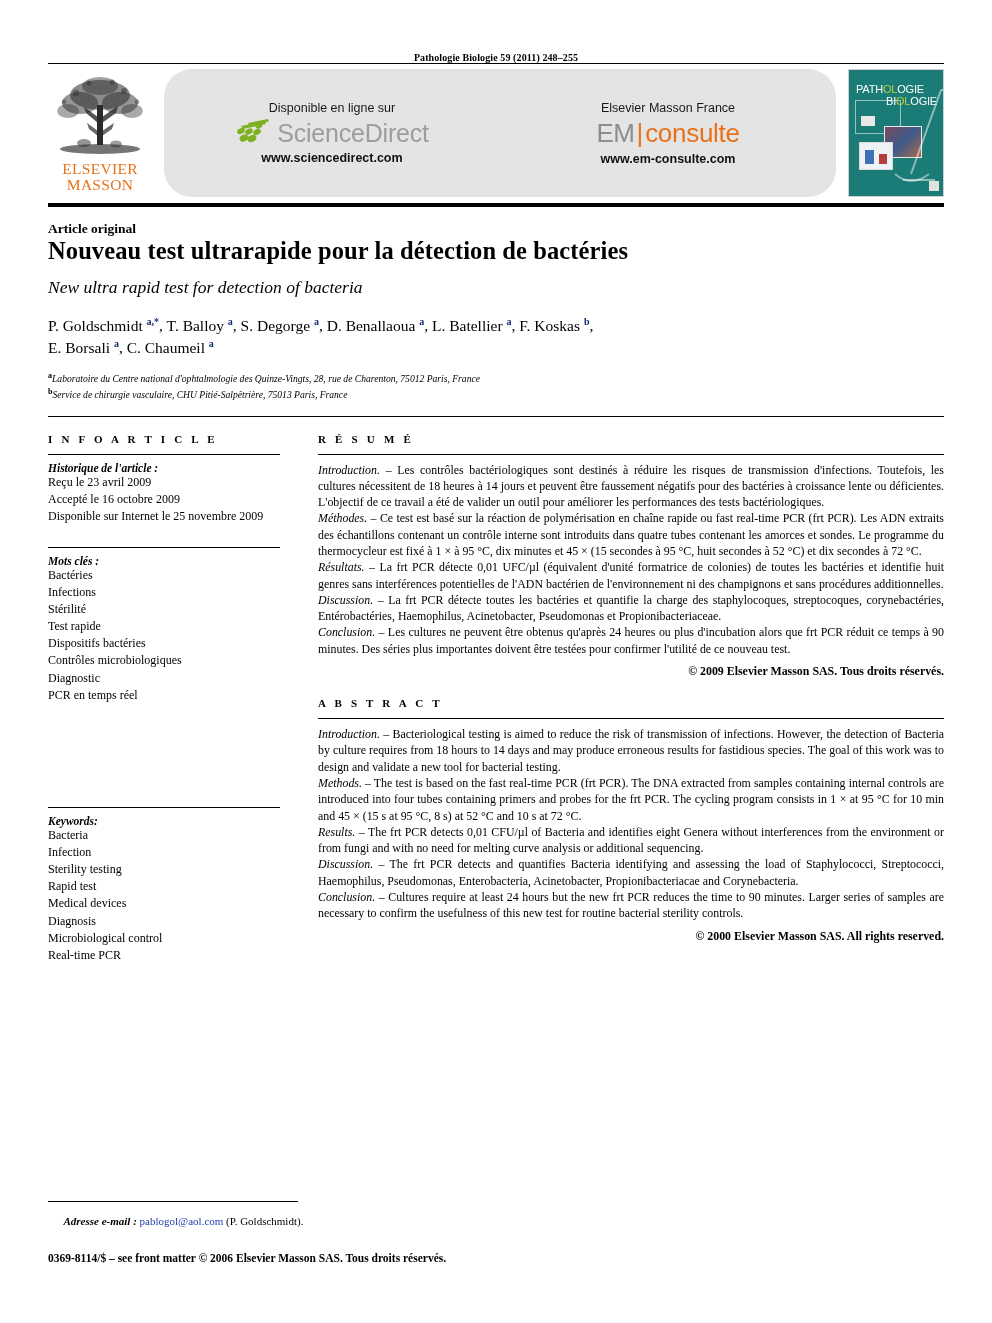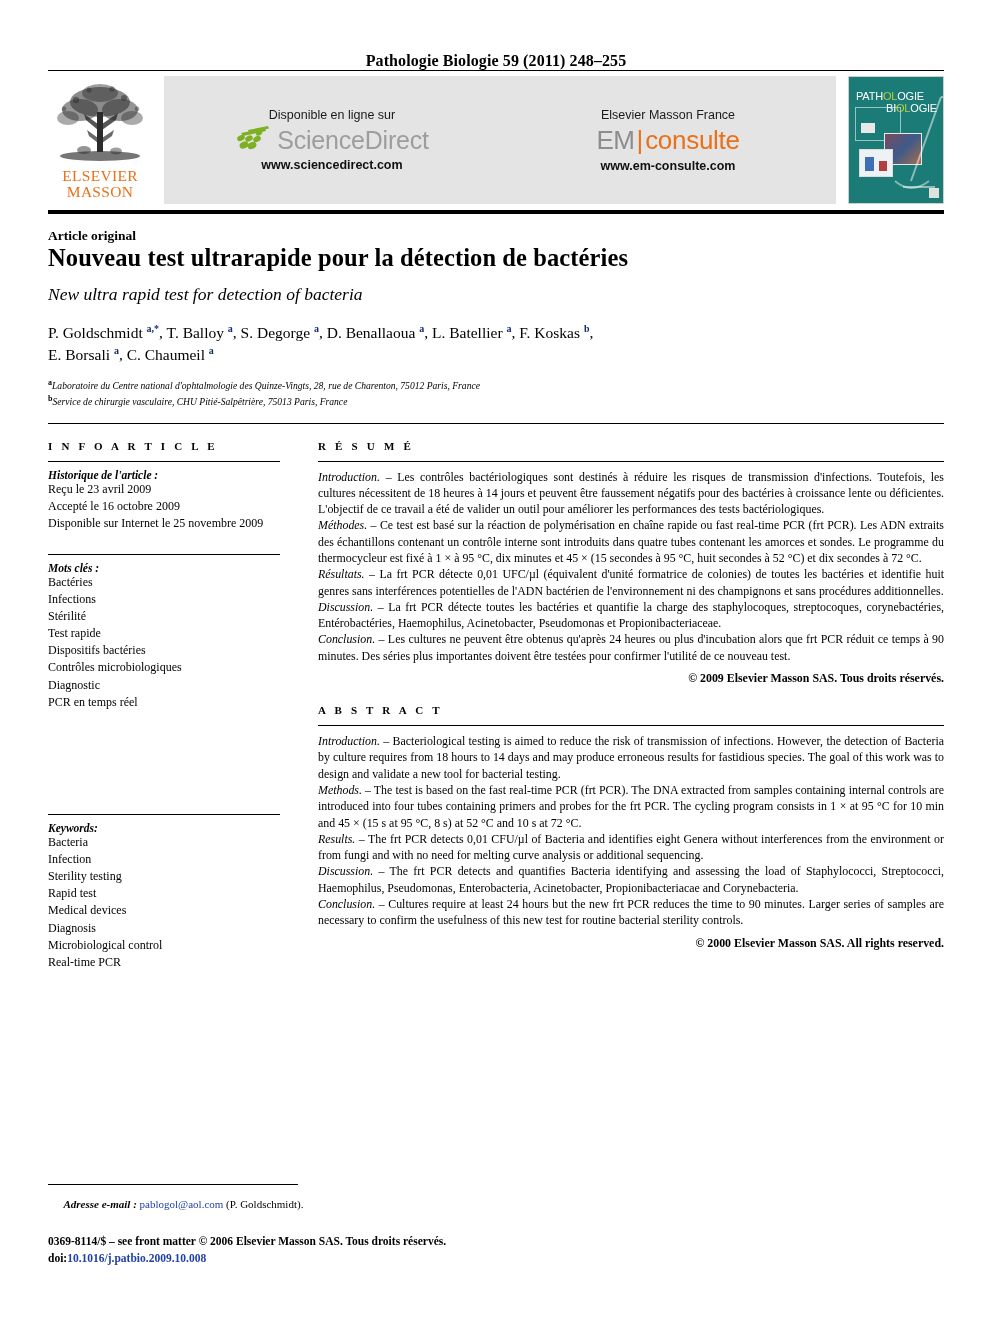--- a/index.html
+++ b/index.html
@@ -17,7 +17,7 @@
   
   .running-head {
     text-align: center;
-    font-size: 16px;
+    font-size: 10px;
     font-weight: bold;
     padding-top: 52px;
     letter-spacing: .1px;

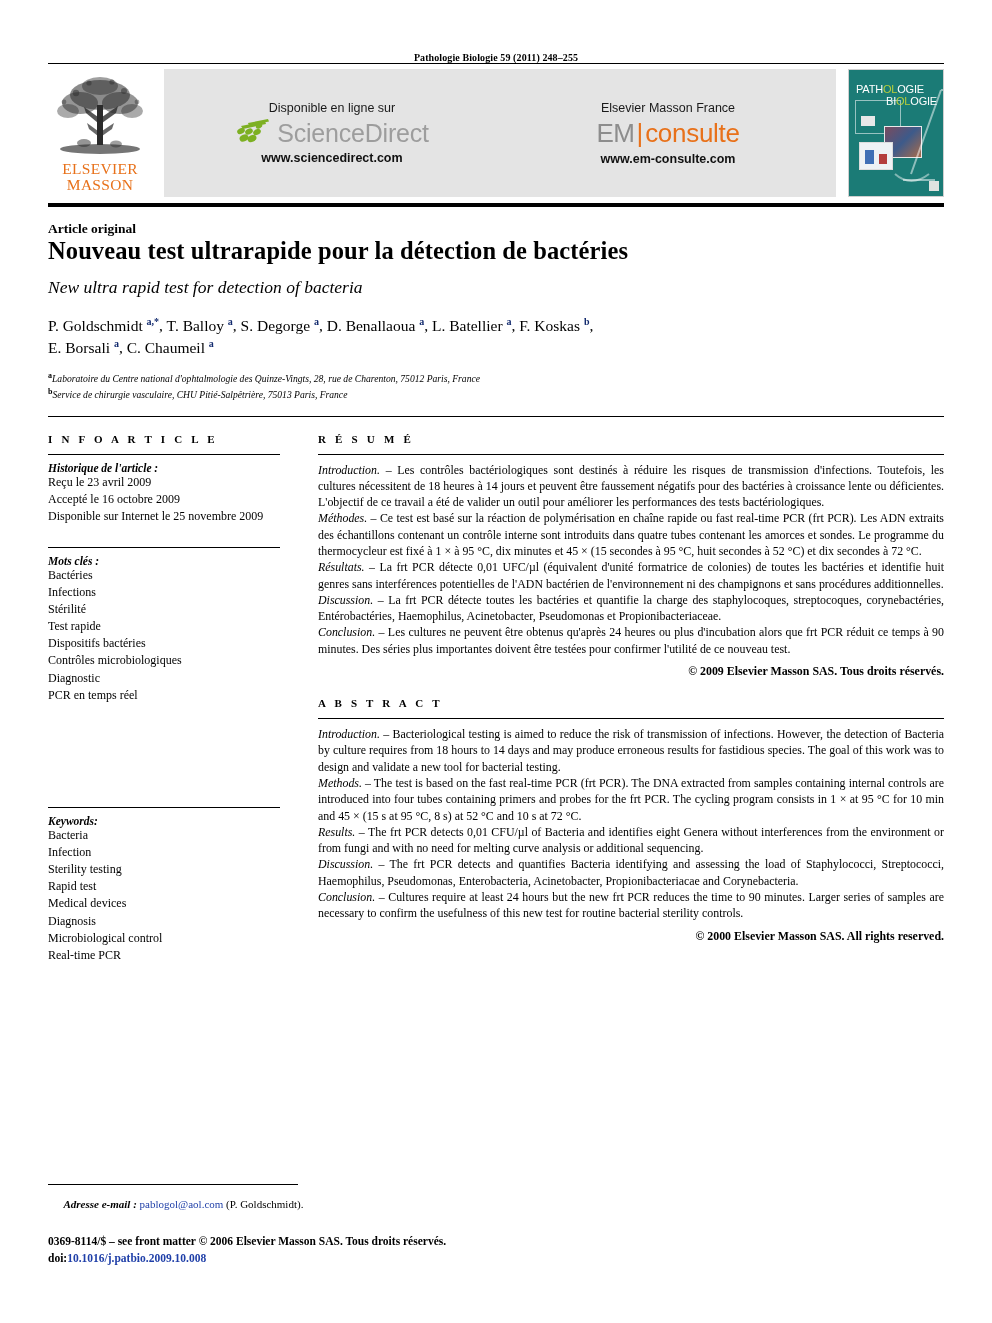--- a/index.html
+++ b/index.html
@@ -50,6 +50,7 @@
     margin-left: 12px;
     margin-right: 12px;
     display: flex;
+    border-radius: 28px;
   }
   .banner-cell {
     flex: 1 1 50%;

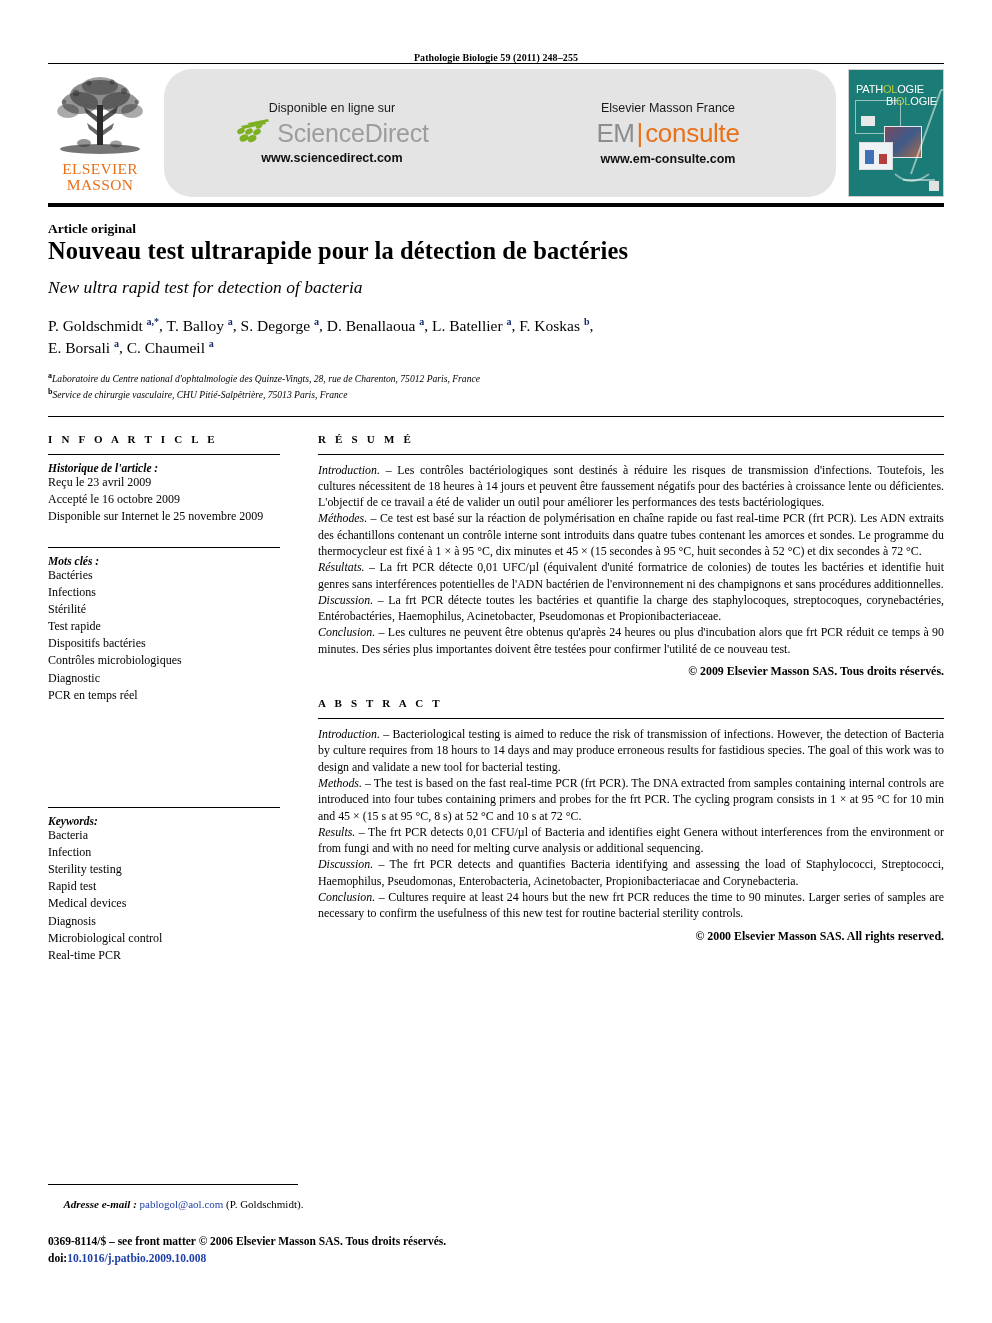--- a/index.html
+++ b/index.html
@@ -356,7 +356,6 @@
   </div>
   <div class="foot-bottom">
     <div>0369-8114/$ – see front matter © 2006 Elsevier Masson SAS. Tous droits réservés.</div>
-    <div><span>doi:</span><span class="link">10.1016/j.patbio.2009.10.008</span></div>
   </div>
 </div>
 

